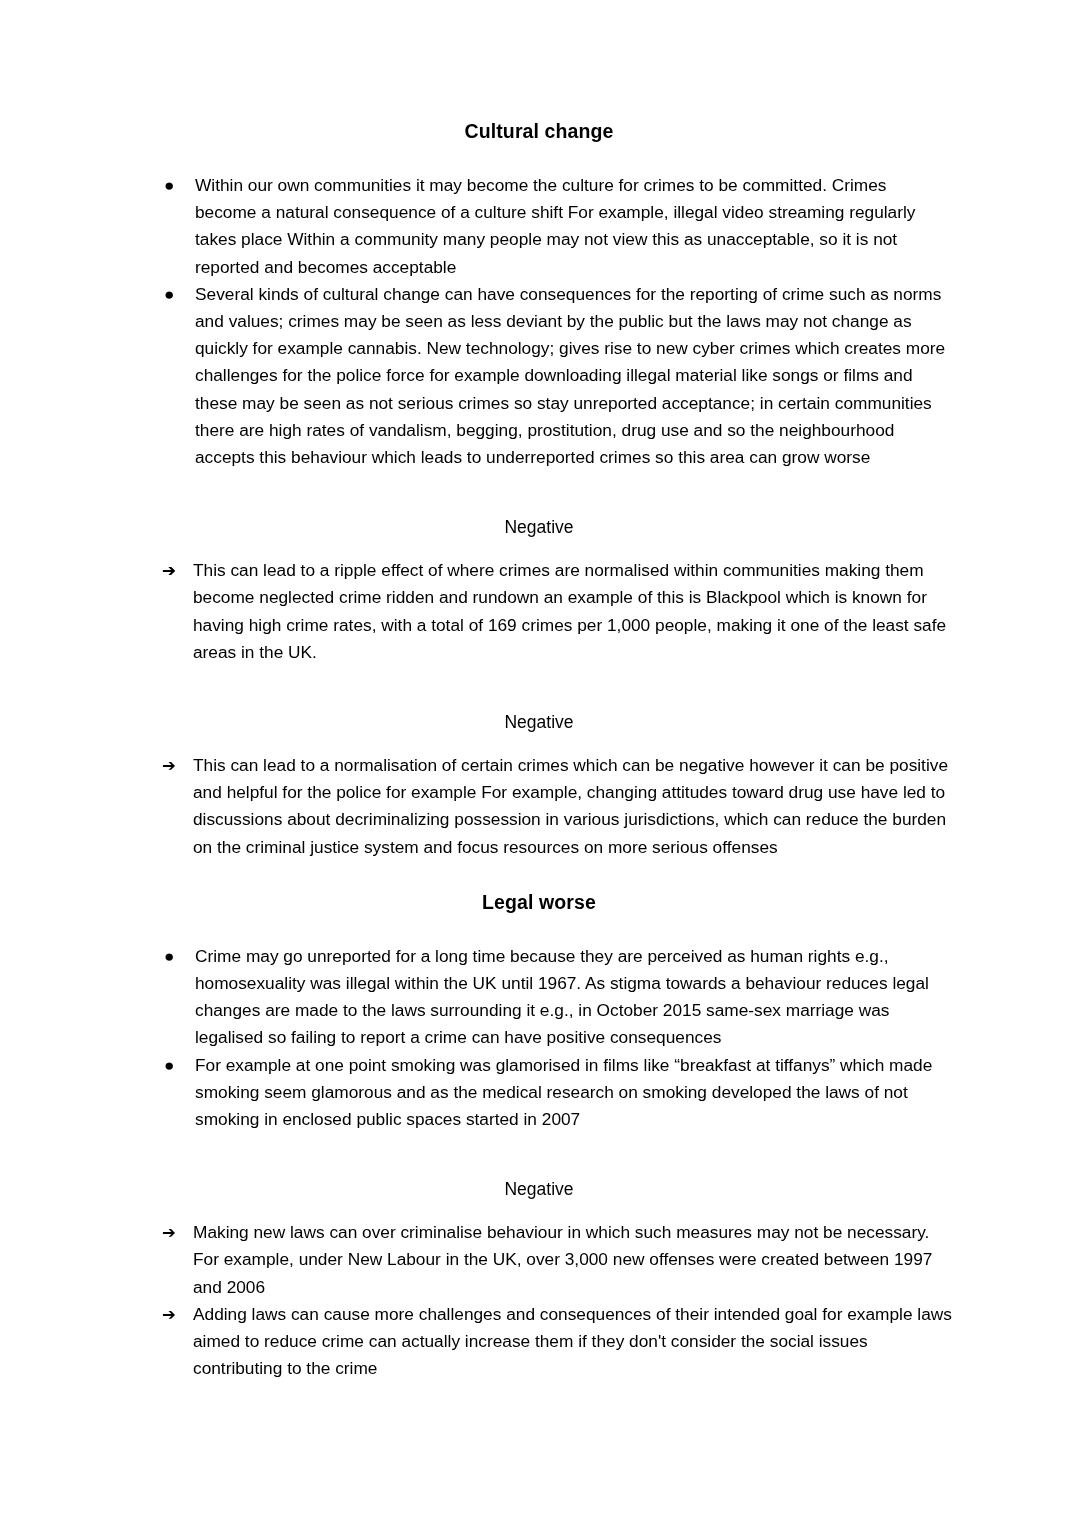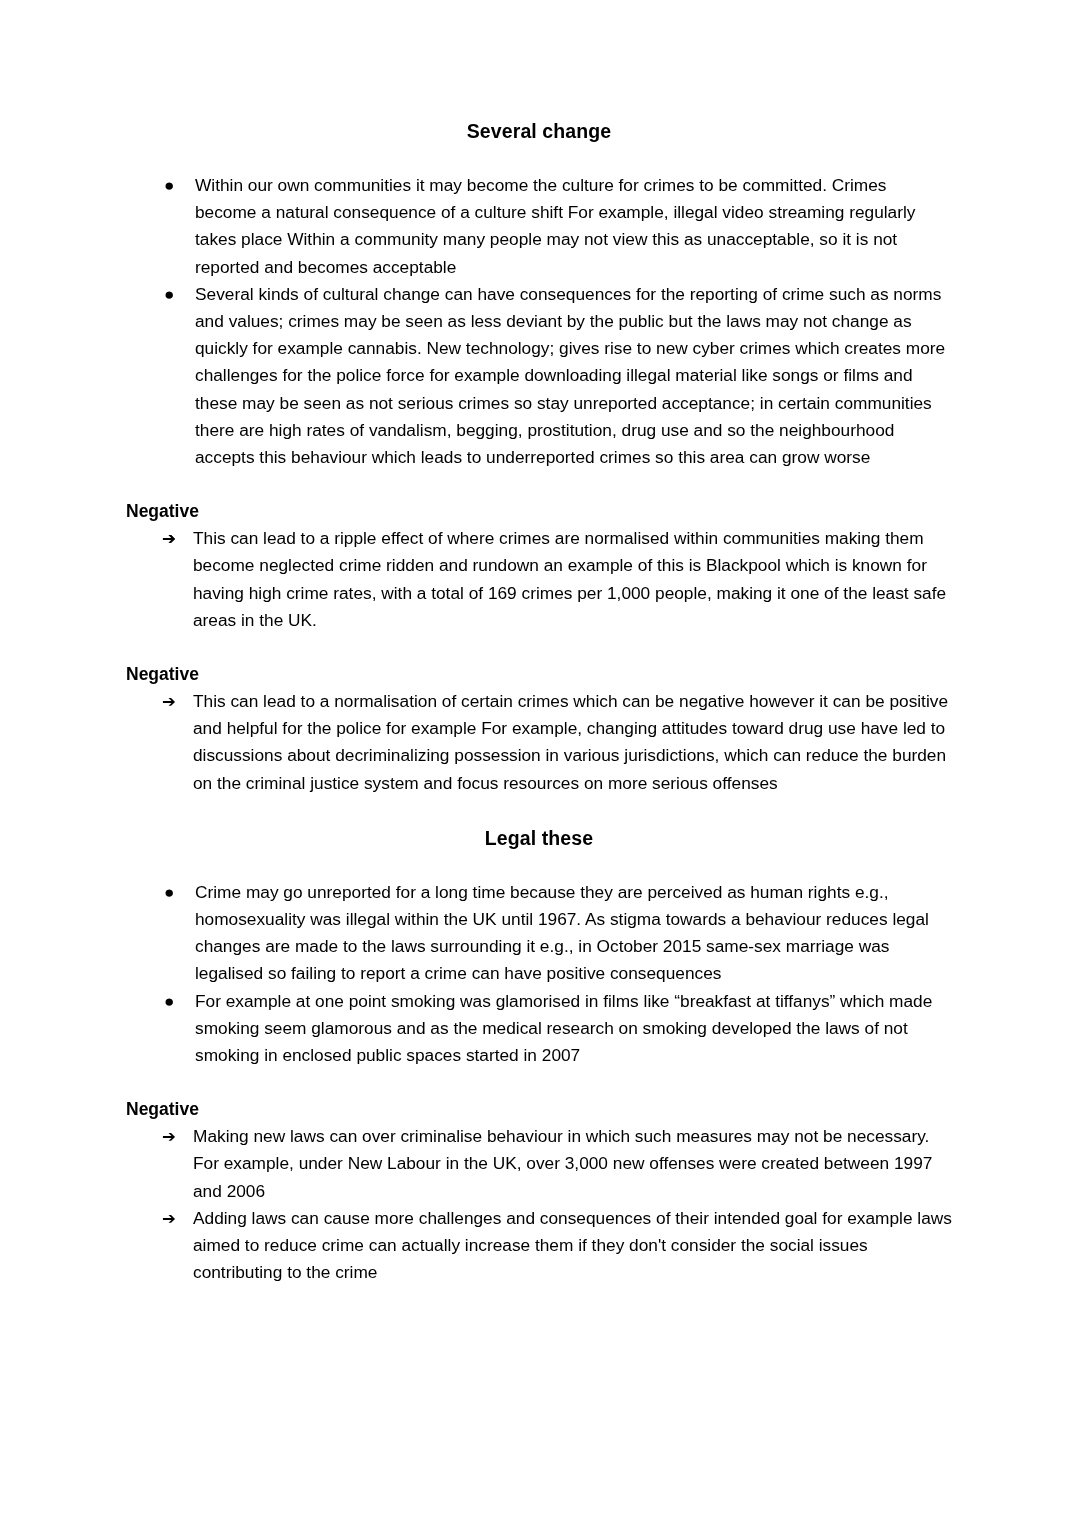--- a/index.html
+++ b/index.html
@@ -110,7 +110,7 @@
 <div class="page">
   <div class="content">
 
-    <h1 class="doc-heading">Several change</h1>
+    <h1 class="doc-heading">Cultural change</h1>
 
     <div class="gap-after-title"></div>
 

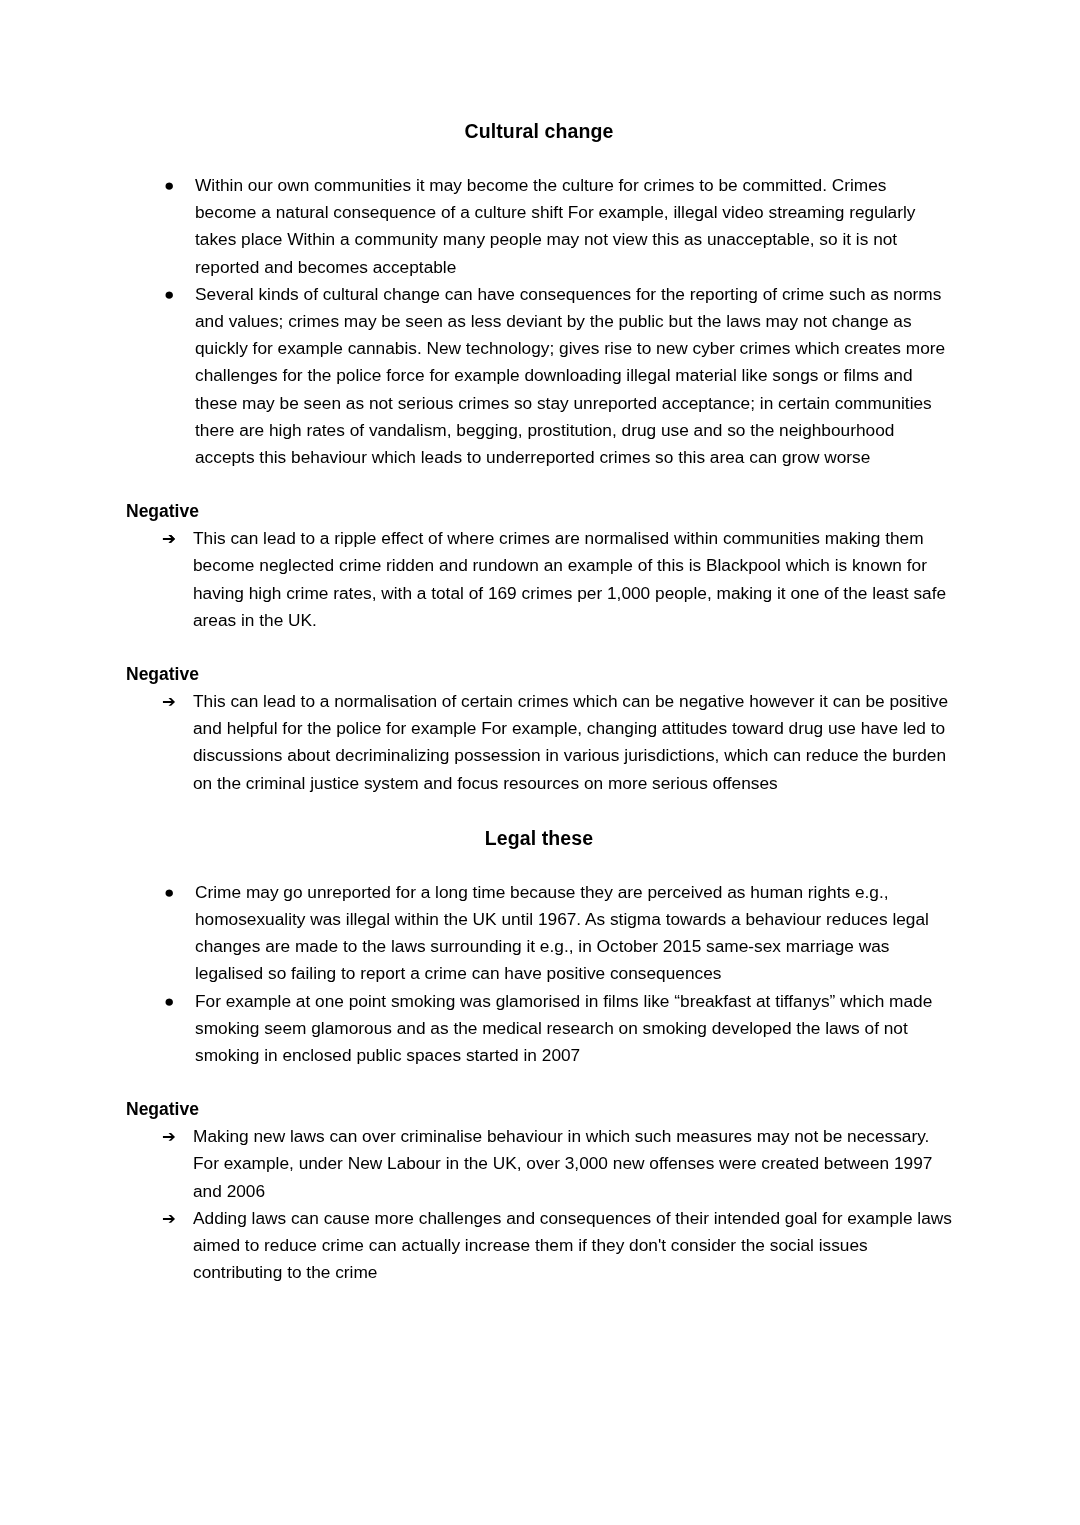--- a/index.html
+++ b/index.html
@@ -42,11 +42,11 @@
   }
   .section-heading {
     font-size: 17.5px;
-    font-weight: bold;
+    font-weight: normal;
     line-height: 27px;
-    margin: 0;
+    margin: 16px;
     padding: 0;
-    text-align: left;
+    text-align: center;
   }
 
   

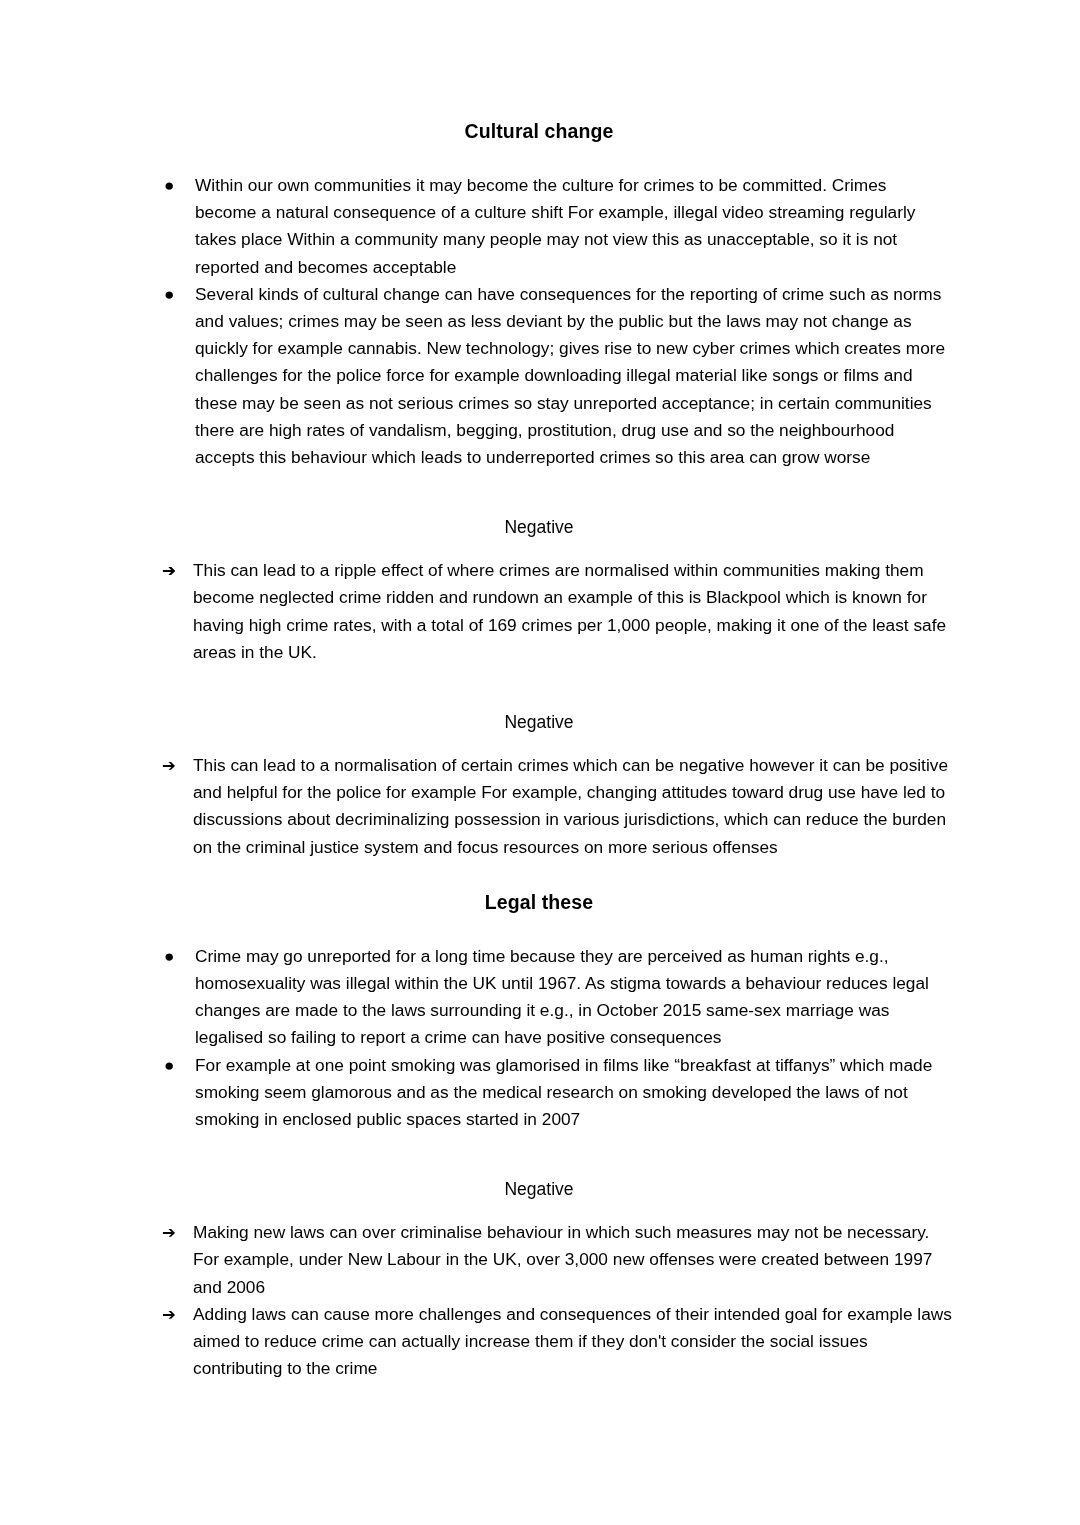--- a/index.html
+++ b/index.html
@@ -152,7 +152,7 @@
 
     <div class="gap-before-legal"></div>
 
-    <h1 class="doc-heading">Legal these</h1>
+    <h1 class="doc-heading">Legal worse</h1>
 
     <div class="gap-after-legal-title"></div>
 

